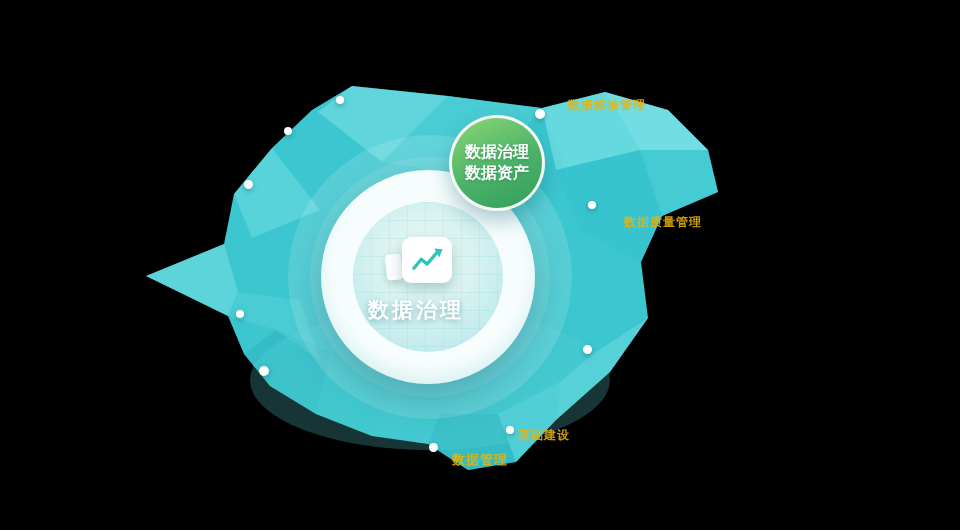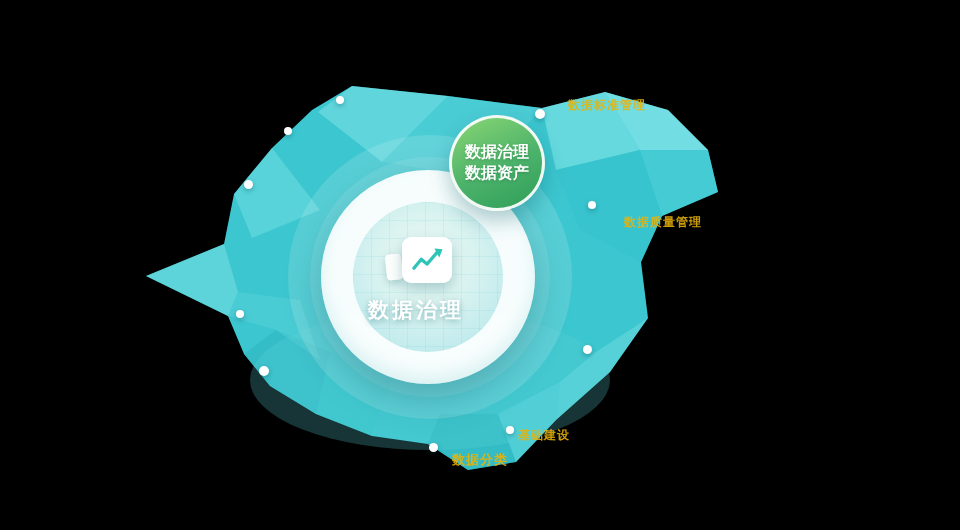--- a/index.html
+++ b/index.html
@@ -118,7 +118,7 @@
   <div class="tag tag-1" style="left:568px;top:97px;">数据标准管理</div>
   <div class="tag tag-2" style="left:624px;top:181px;margin-top:33px;">数据质量管理</div>
   <div class="tag tag-3" style="left:518px;top:427px;">基础建设</div>
-  <div class="tag tag-4" style="left:452px;top:451px;">数据分类</div>
+  <div class="tag tag-4" style="left:452px;top:451px;">数据管理</div>
 
   <span class="dot" style="left:336px;top:96px;width:8px;height:8px;"></span>
   <span class="dot" style="left:284px;top:127px;width:8px;height:8px;"></span>

